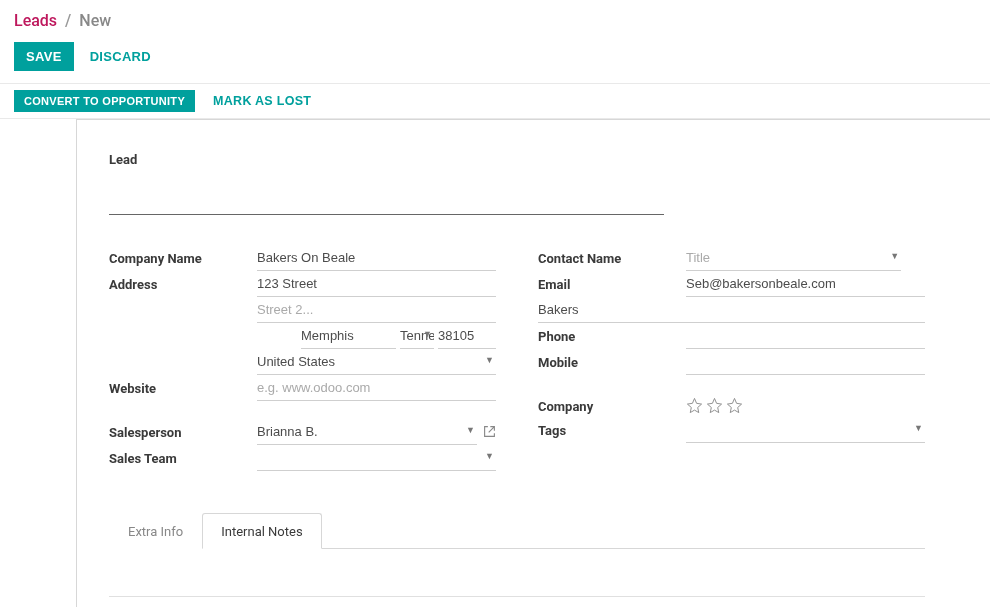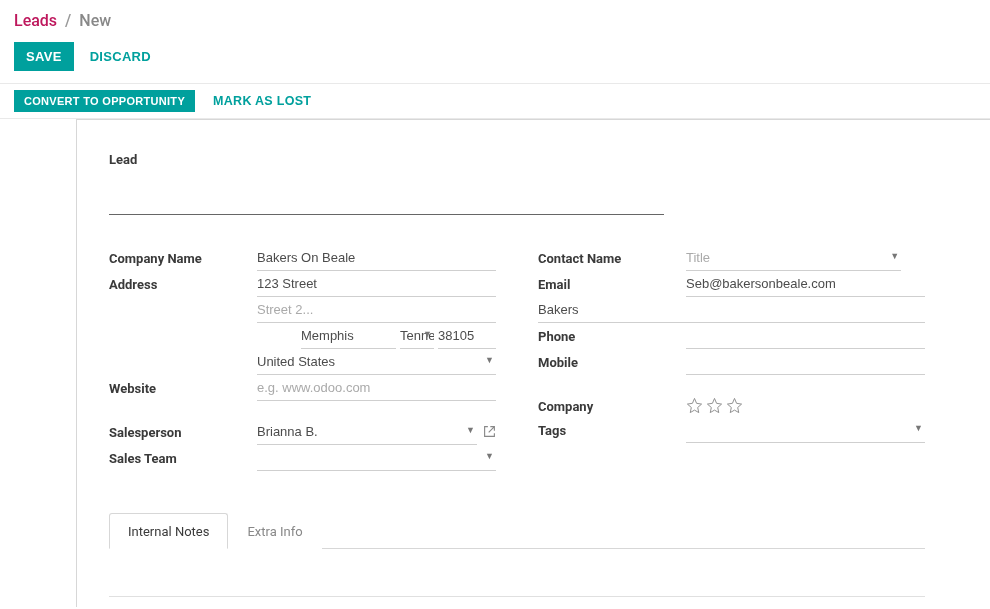--- a/index.html
+++ b/index.html
@@ -191,8 +191,8 @@
     </div>
 
     <div class="tabs">
+      <div class="tab">Extra Info</div>
       <div class="tab active">Internal Notes</div>
-      <div class="tab">Extra Info</div>
     </div>
     <div class="tab-content"></div>
 

